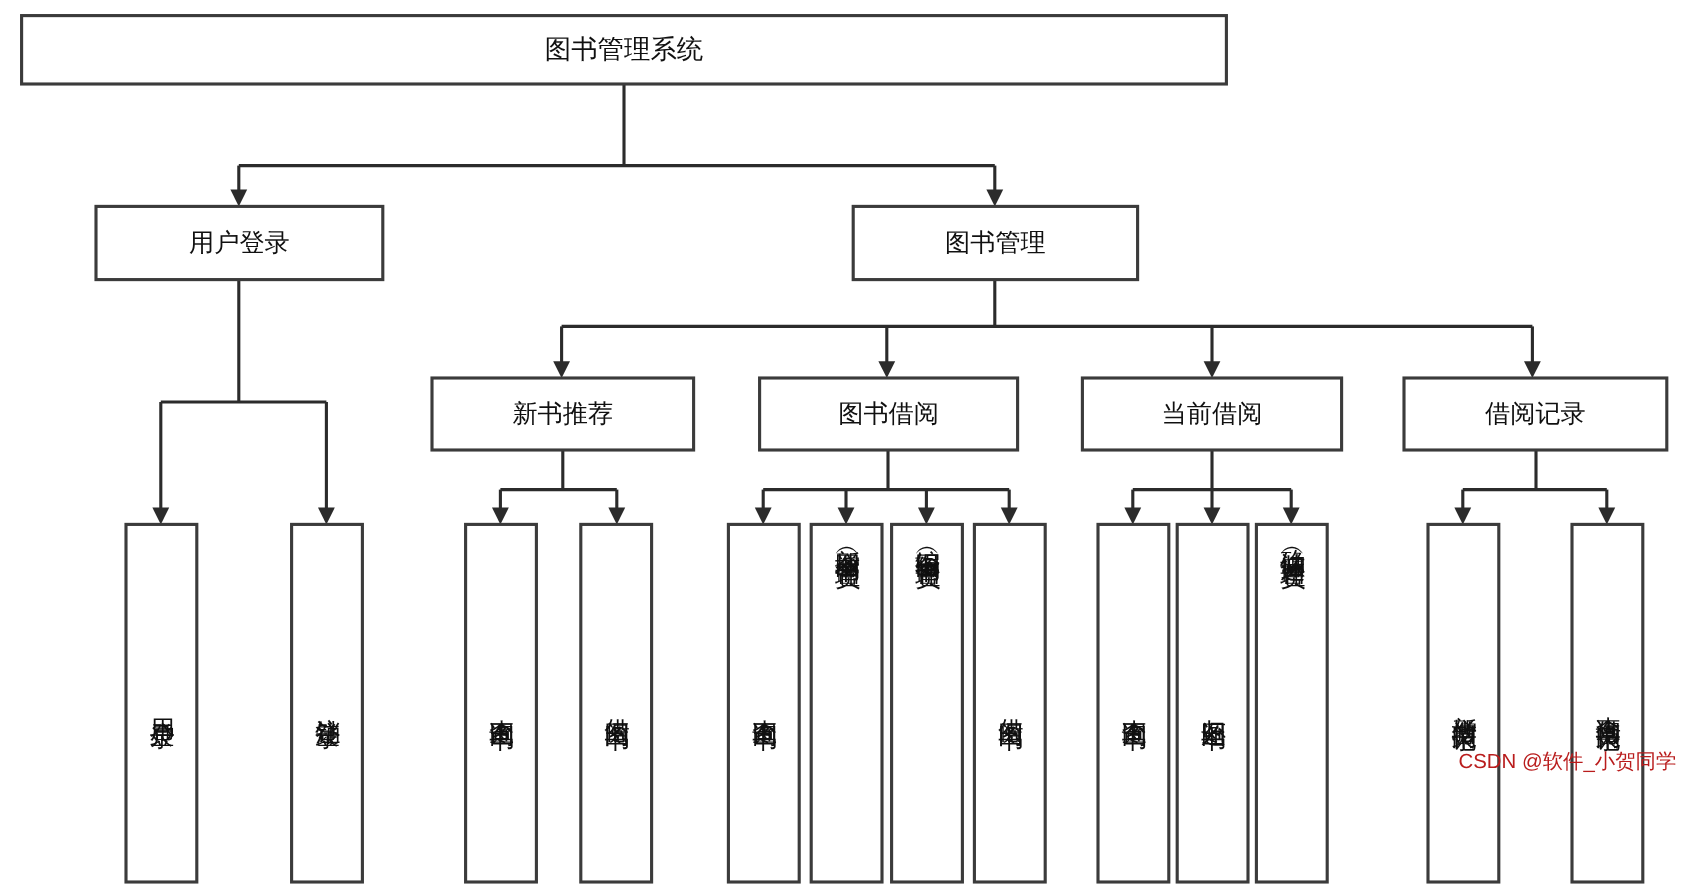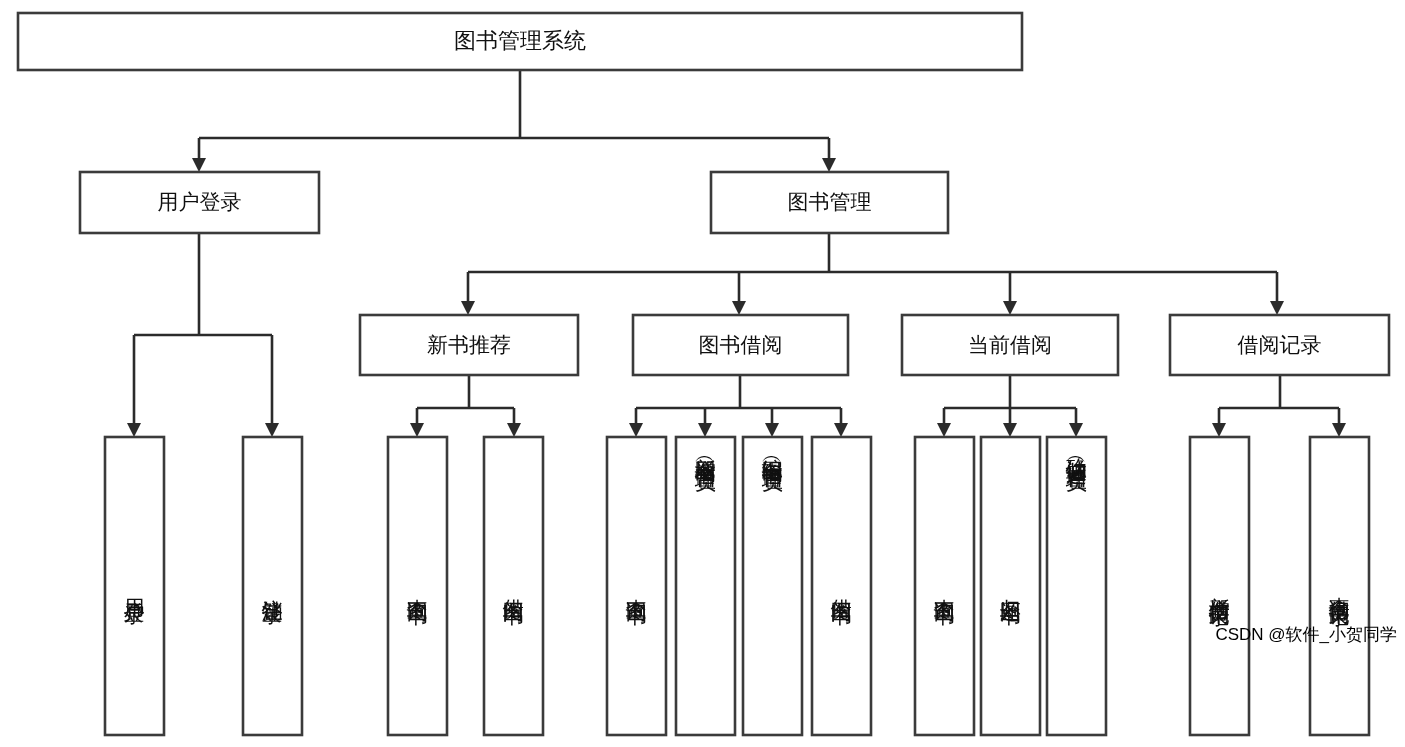--- a/index.html
+++ b/index.html
@@ -75,7 +75,7 @@
     bottom: 6px;
     font-family: "Liberation Sans", "DejaVu Sans", sans-serif;
     font-size: 17px;
-    color: #000000;
+    color: #b91c1c;
     white-space: nowrap;
     pointer-events: none;
     margin-top: 20px;

